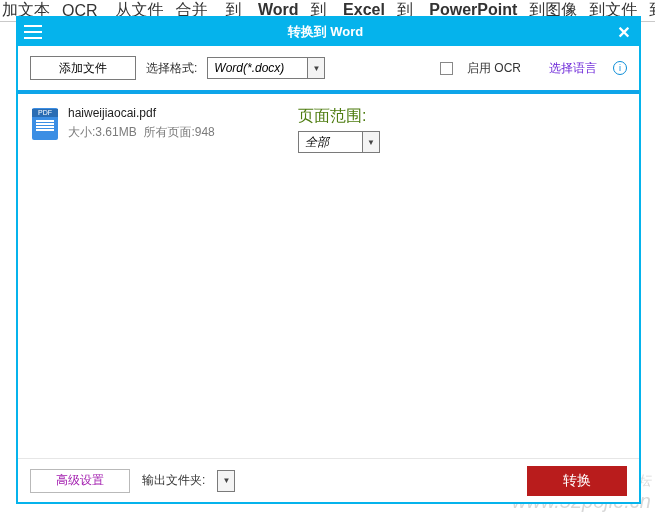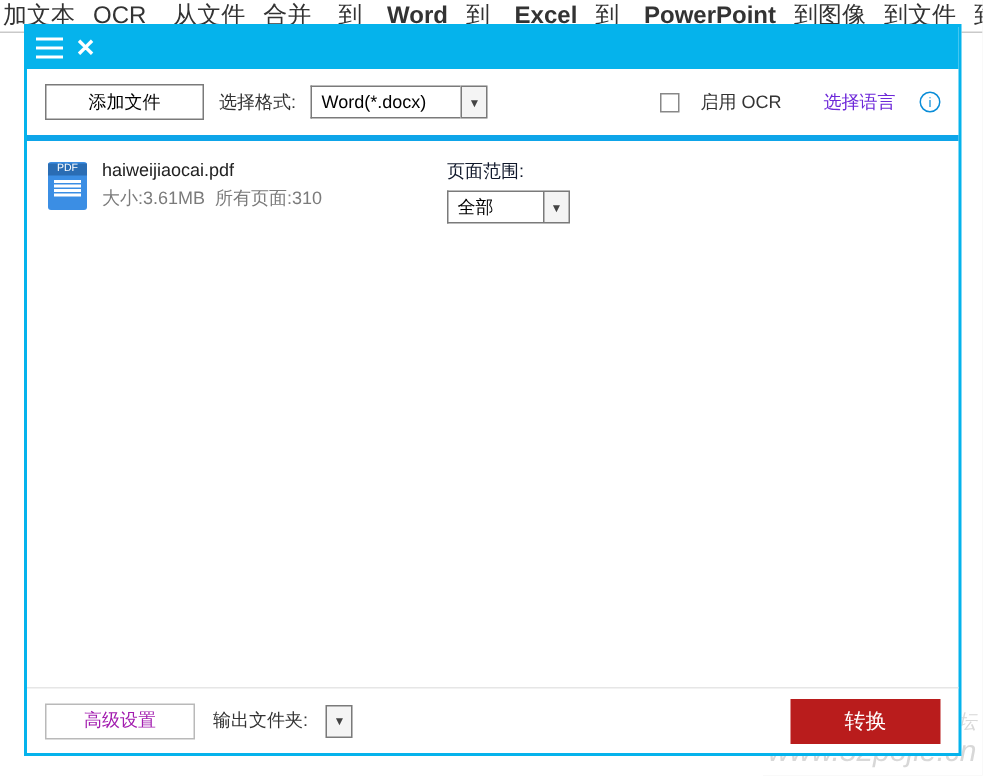--- a/index.html
+++ b/index.html
@@ -229,6 +229,7 @@
         <div></div>
         <div></div>
       </div>
+    <div class="title-text">转换到 Word</div>
     <div class="title-close">✕</div>
   </div>
 

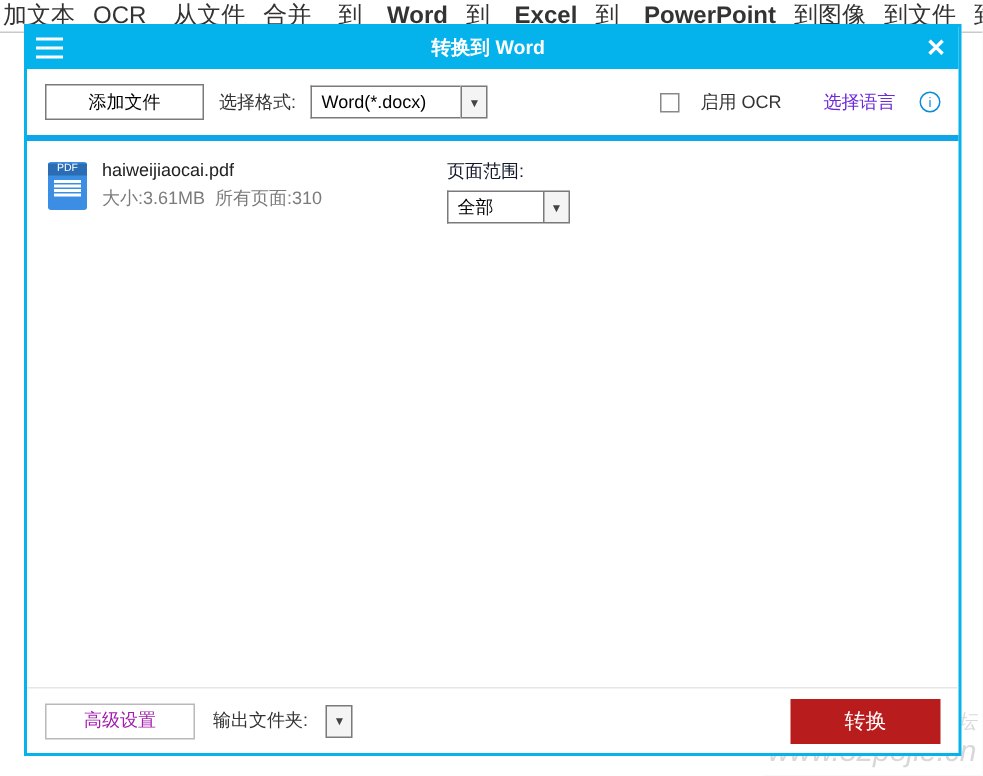--- a/index.html
+++ b/index.html
@@ -103,7 +103,7 @@
     padding:0 6px;
     background:#fff;
     min-width:100px;
-    display:flex; align-items:center;
+    display:flex; align-items:center;font-style:italic;
   }
   .combo-btn {
     width:18px; height:22px;

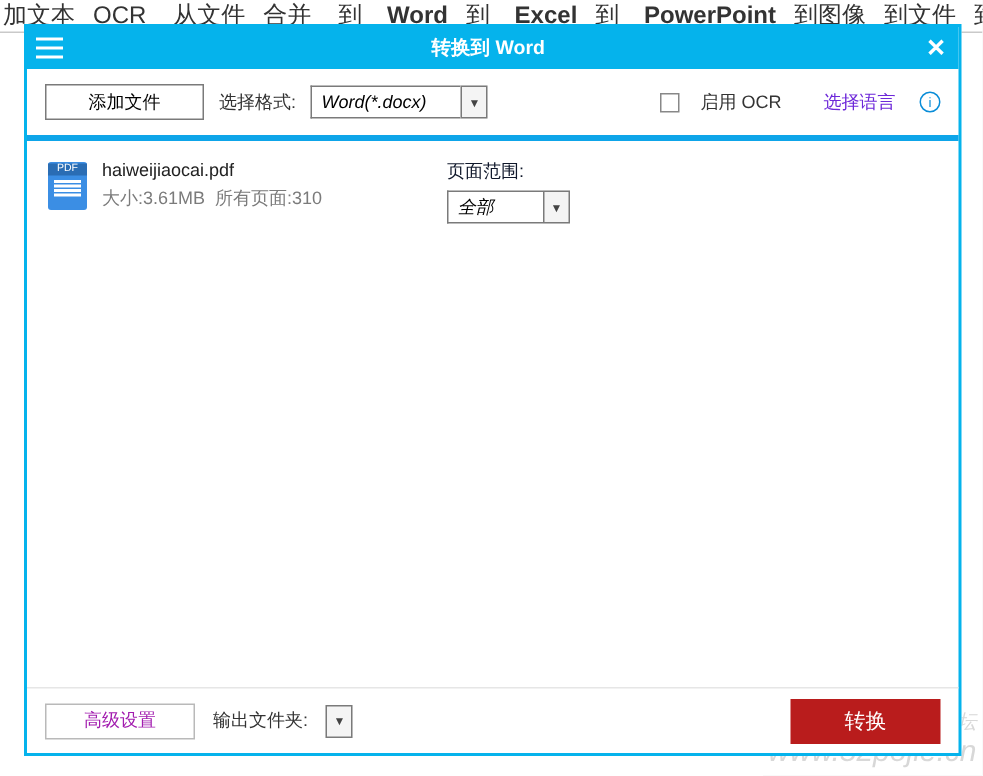--- a/index.html
+++ b/index.html
@@ -168,7 +168,7 @@
   .file-name { color:#222; font-size:12px; margin-bottom:4px;}
   .file-meta { color:#7b7b7b; font-size:12px;}
   .range-col { }
-  .range-label { color:#0f172a; margin-bottom:4px; font-size:12px;}
+  .range-label { color:#4d7c0f; margin-bottom:4px; font-size:16px;}
   .range-combo .combo-input { min-width:64px;}
 
   

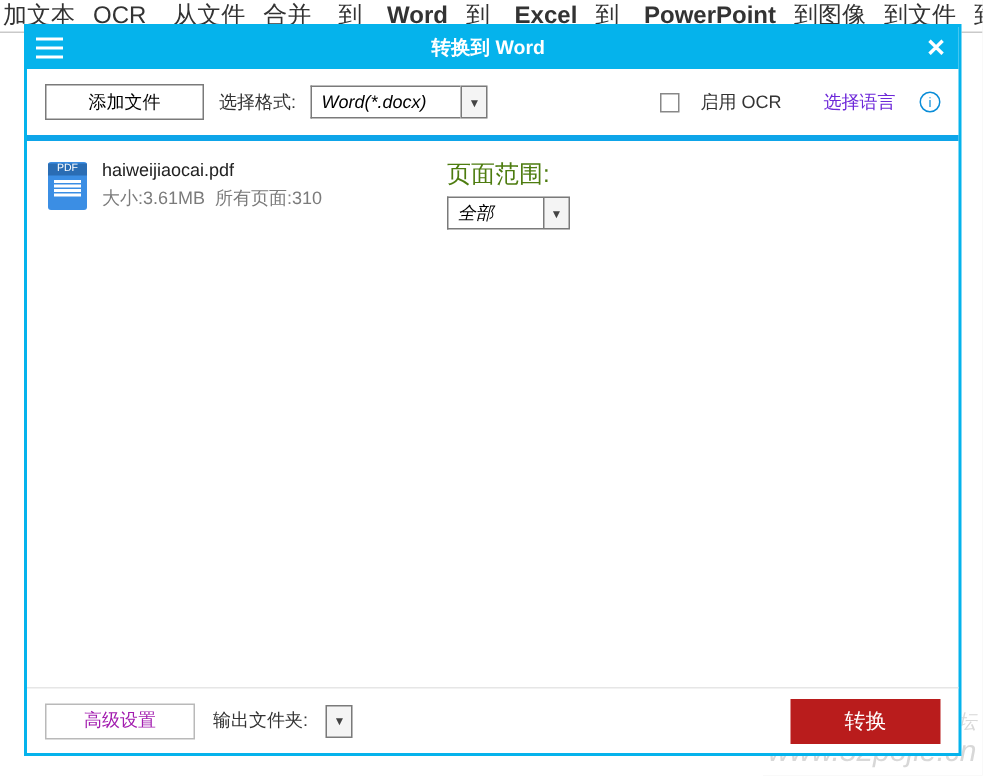--- a/index.html
+++ b/index.html
@@ -254,7 +254,7 @@
       <div class="file-col">
         <div class="file-name">haiweijiaocai.pdf</div>
         <div class="file-meta">
-          <span>大小:</span><span>3.61MB</span>&nbsp;&nbsp;<span>所有页面:</span><span>310</span>
+          <span>大小:</span><span>3.61MB</span>&nbsp;&nbsp;<span>所有页面:</span><span>948</span>
         </div>
       </div>
       <div class="range-col">

